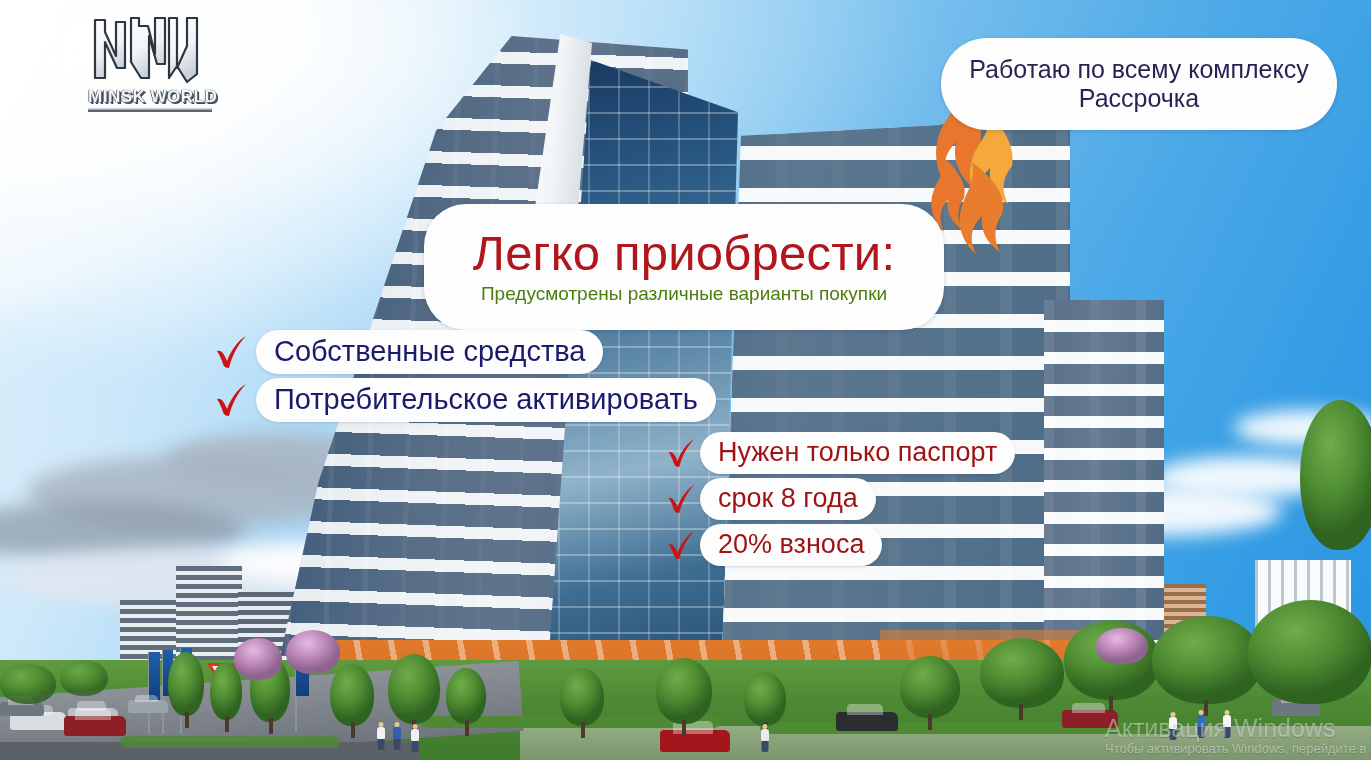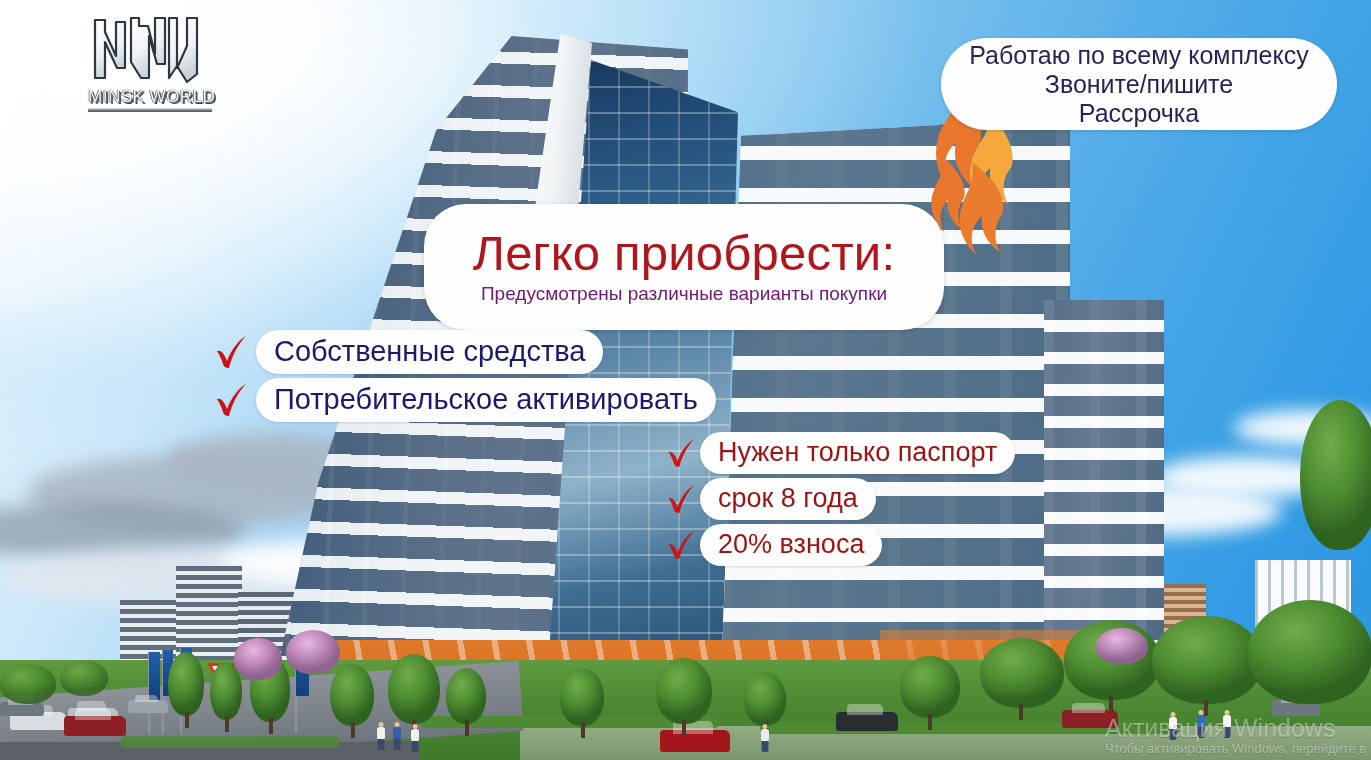--- a/index.html
+++ b/index.html
@@ -248,7 +248,7 @@
   #logo .wordmark {
     margin-top: 1px;
     font-family: "Liberation Sans", sans-serif;
-    font-weight: 400;
+    font-weight: 700;
     font-size: 17px;
     letter-spacing: 0.5px;
     color: #f4f7fa;

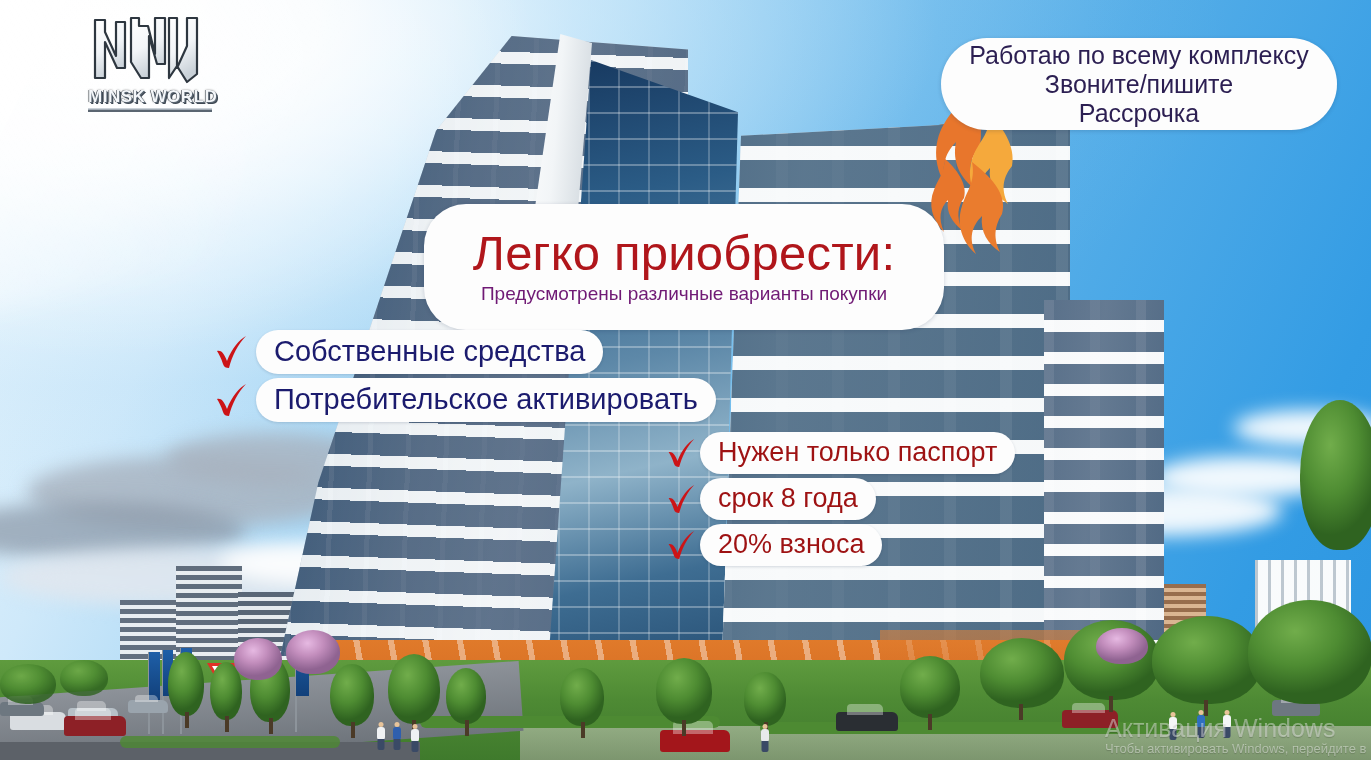--- a/index.html
+++ b/index.html
@@ -574,7 +574,6 @@
 
   <div class="bubble" id="bubble-contact">
     <div class="line">Работаю по всему комплексу</div>
-    <div class="line">Звоните/пишите</div>
     <div class="line">Рассрочка</div>
   </div>
 

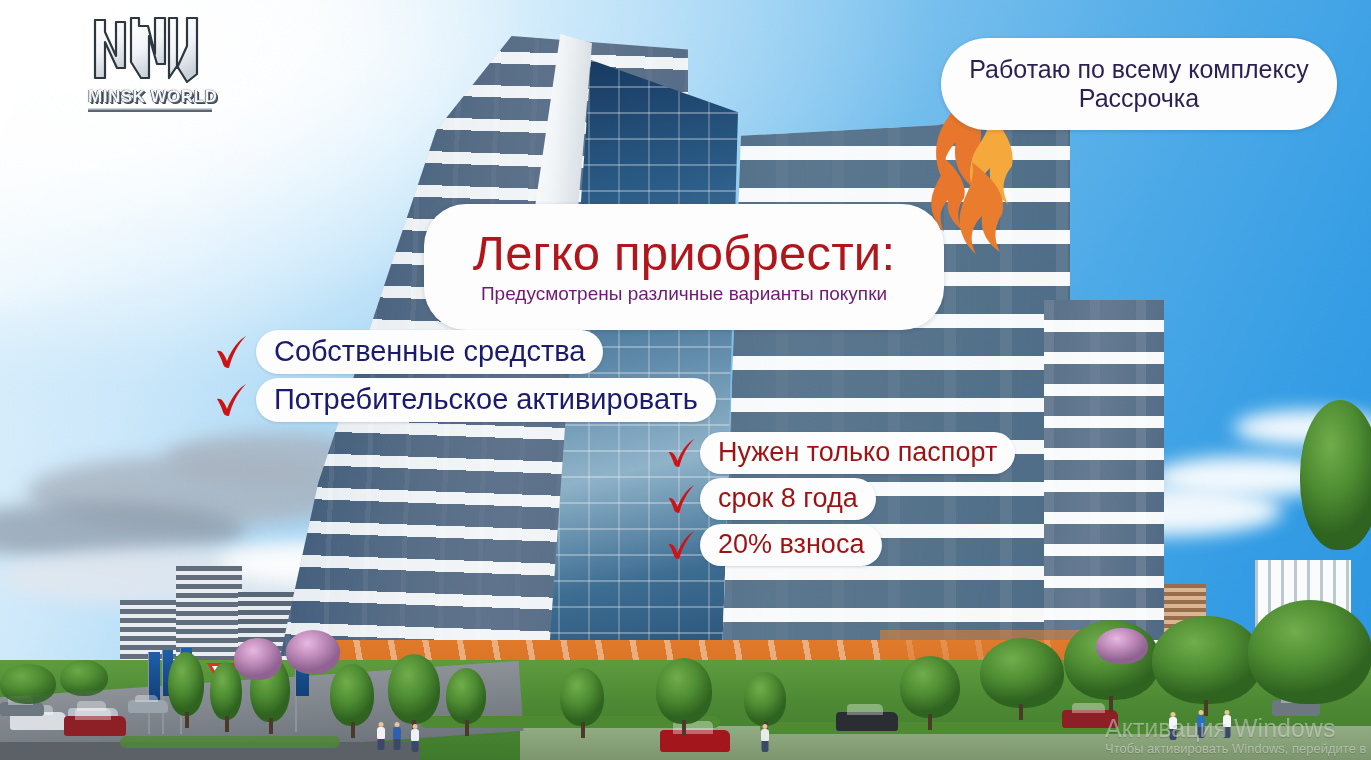--- a/index.html
+++ b/index.html
@@ -299,7 +299,7 @@
     white-space: nowrap;
   }
   #bubble-head .subtitle {
-    color: #701a75;
+    color: #4d7c0f;
     font-size: 19px;
     line-height: 24px;
     white-space: nowrap;

